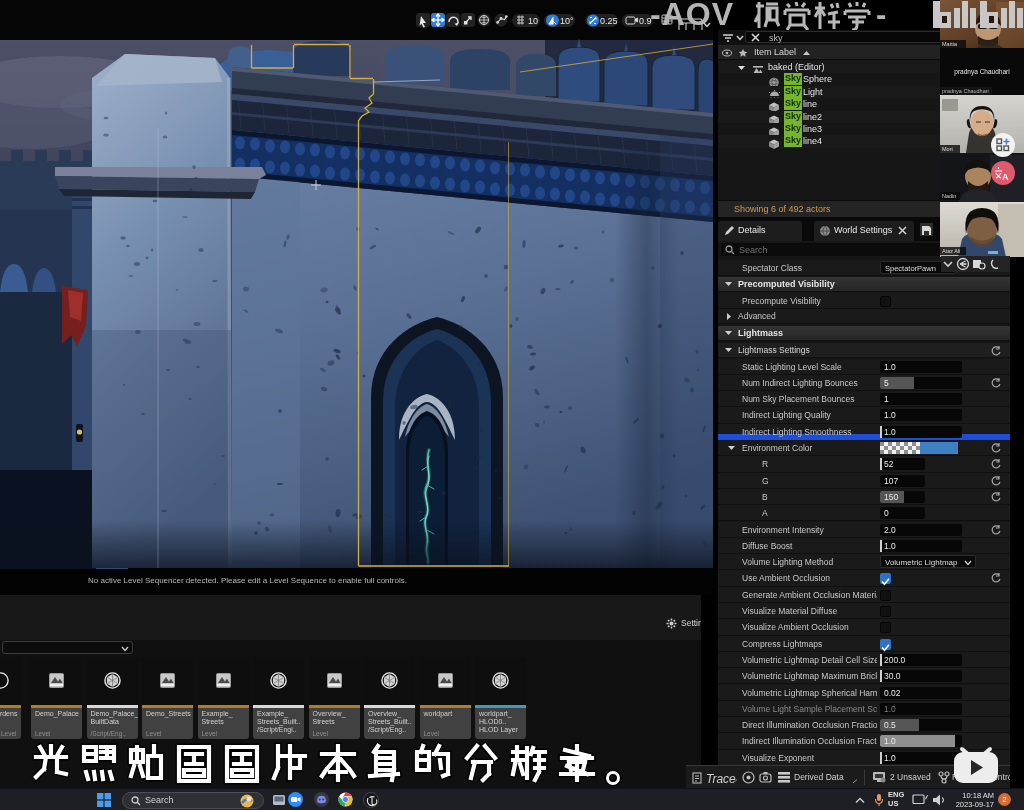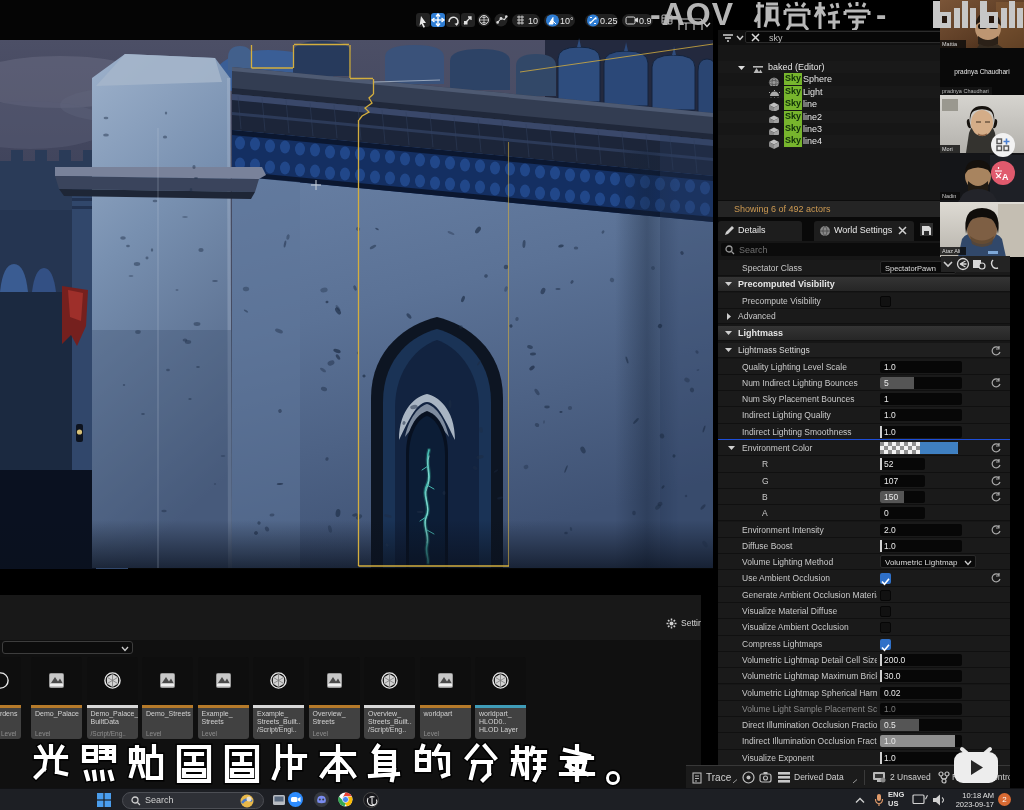--- a/index.html
+++ b/index.html
@@ -650,6 +650,17 @@
         <div class="abs" style="left:23px;top:1px;font-size:9px;color:#bdbdbd;">sky</div>
       </div>
     </div>
+    <div class="abs" style="left:0;top:15px;width:292px;height:15px;background:#222222;border-bottom:1px solid #0c0c0c;">
+      <svg class="abs" style="left:4px;top:3px;" width="30" height="10">
+        <ellipse cx="5" cy="5" rx="4.5" ry="3" fill="none" stroke="#b8b8b8" stroke-width="1"></ellipse>
+          <circle cx="5" cy="5" r="1.3" fill="#b8b8b8"></circle>
+        <path d="M21,1 l1.3,2.6 l2.9,0.3 l-2.1,2 l0.6,2.9 l-2.7,-1.5 l-2.7,1.5 l0.6,-2.9 l-2.1,-2 l2.9,-0.3 Z" fill="#b8b8b8"></path>
+      </svg>
+      <div class="abs" style="left:36px;top:2px;font-size:9px;color:#d6d6d6;">Item Label</div>
+      <svg class="abs" style="left:84px;top:5px;" width="10" height="8">
+          <path d="M1,5 l3.5,-4 l3.5,4 Z" fill="#c8c8c8"></path>
+        </svg>
+    </div>
     <div class="abs" id="tree" style="left:0;top:31px;width:292px;height:139px;background:#161616;">
         <div class="abs" style="left:0;top:0px;width:292px;height:12.4px;background:#191919;">
           <svg class="abs" style="left:20px;top:4px;" width="8" height="6">

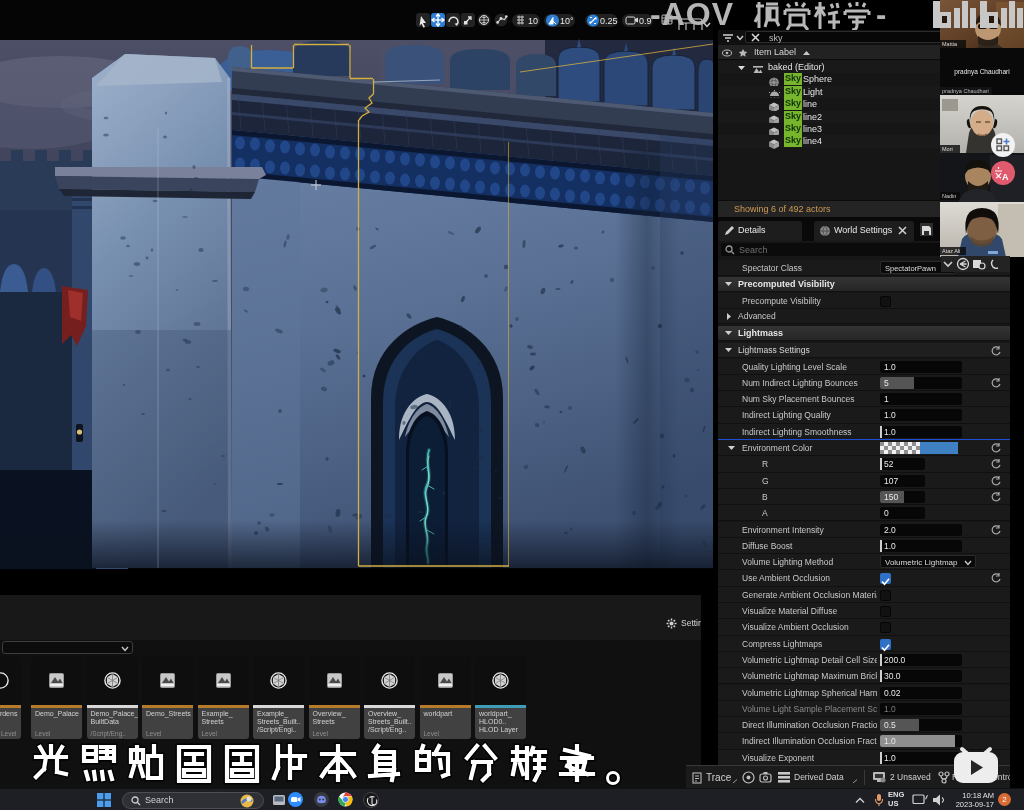--- a/index.html
+++ b/index.html
@@ -809,7 +809,7 @@
           </svg>
         </div>
         <div class="abs" style="left:0;top:99.5px;width:292px;height:16.3px;border-bottom:1px solid #101010;background:#1a1a1a;">
-          <div class="abs" style="left:24px;top:3px;font-size:8.5px;color:#c9c9c9;white-space:nowrap;overflow:hidden;width:135px;">Quality Lighting Level Scale</div>
+          <div class="abs" style="left:24px;top:3px;font-size:8.5px;color:#c9c9c9;white-space:nowrap;overflow:hidden;width:135px;">Static Lighting Level Scale</div>
           <div class="abs" style="left:162px;top:2px;width:82px;height:12px;background:#070707;border-radius:2px;">
             <div class="abs" style="left:4px;top:1px;font-size:8.5px;color:#e8e8e8;">1.0</div>
           </div>

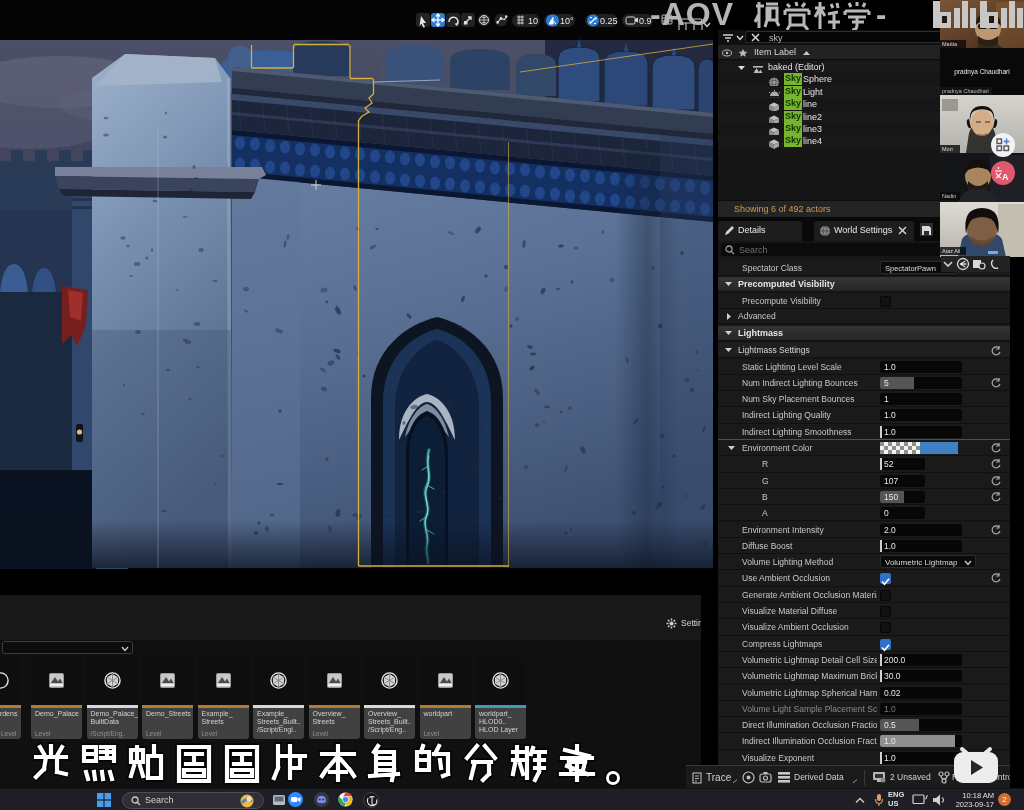--- a/index.html
+++ b/index.html
@@ -837,7 +837,7 @@
             <div class="abs" style="left:4px;top:1px;font-size:8.5px;color:#e8e8e8;">1.0</div>
           </div>
         </div>
-        <div class="abs" style="left:0;top:164.70000000000005px;width:292px;height:16.3px;border-bottom:1px solid #1d4ed8;background:#1a1a1a;">
+        <div class="abs" style="left:0;top:164.70000000000005px;width:292px;height:16.3px;border-bottom:6px solid #1d4ed8;background:#1a1a1a;">
           <div class="abs" style="left:24px;top:3px;font-size:8.5px;color:#c9c9c9;white-space:nowrap;overflow:hidden;width:135px;">Indirect Lighting Smoothness</div>
           <div class="abs" style="left:162px;top:2px;width:82px;height:12px;background:#070707;border-radius:2px;">
             <div class="abs" style="left:0;top:0;width:2px;height:12px;background:#cfcfcf;"></div>

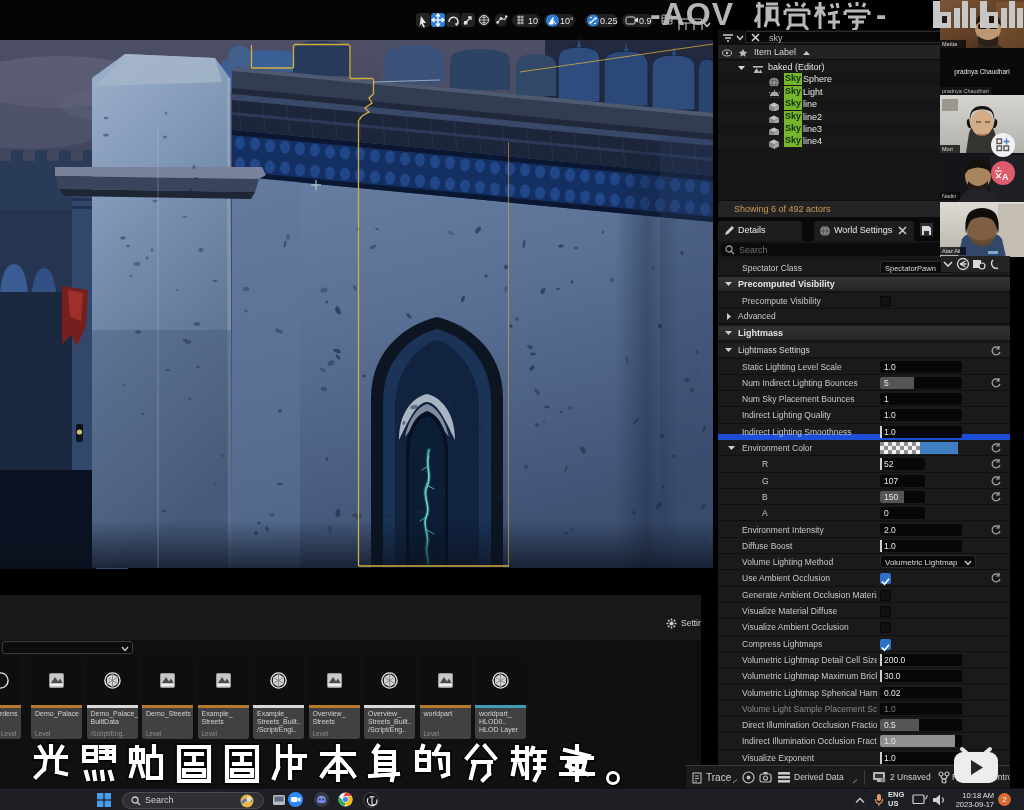--- a/index.html
+++ b/index.html
@@ -429,6 +429,9 @@
     </svg>
   </div>
 
+  <div class="abs" style="left:0;top:569px;width:713px;height:26px;background:#030303;">
+    <div class="abs" style="left:88px;top:7px;font-size:8px;color:#b7b7b7;">No active Level Sequencer detected. Please edit a Level Sequence to enable full controls.</div>
+  </div>
 
   <div class="abs" id="contentarea" style="left:0;top:595px;width:701px;height:193px;background:#101010;overflow:hidden;">
       <div class="abs" style="left:0;top:0;width:713px;height:45px;background:#181818;">

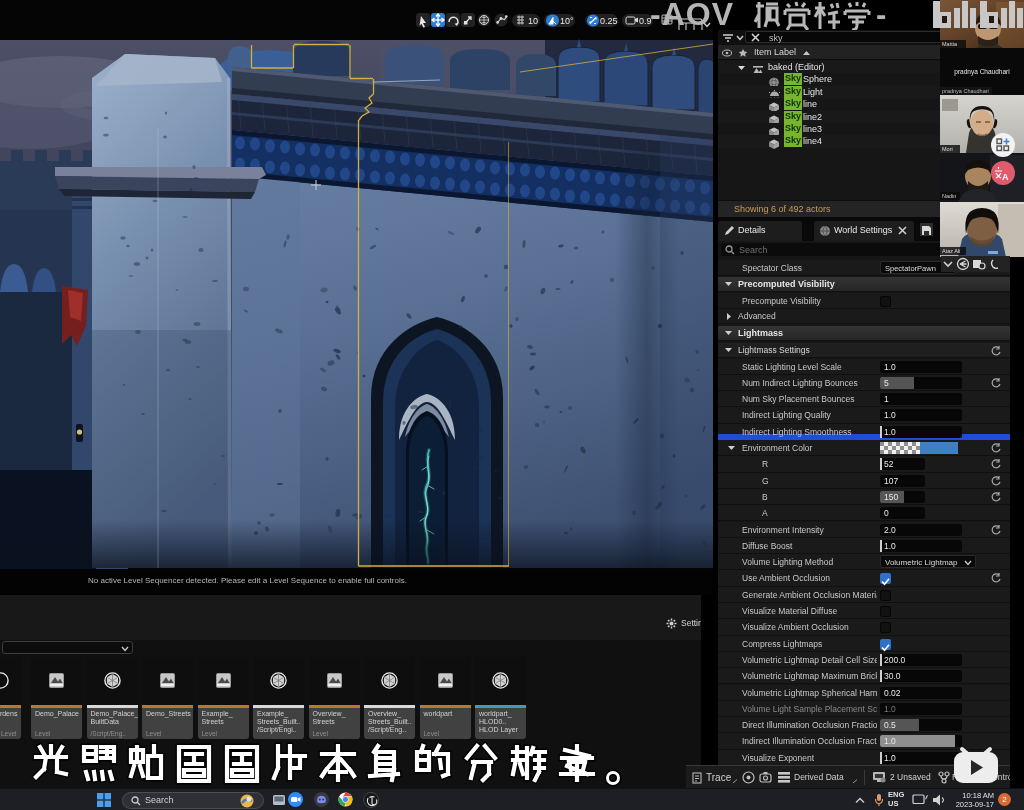--- a/index.html
+++ b/index.html
@@ -1022,7 +1022,7 @@
         <rect x="1" y="1" width="8" height="10" fill="none" stroke="#b8b8b8" stroke-width="1.1"></rect>
         <path d="M3,4 h4 M3,6.5 h4 M3,9 h2" stroke="#b8b8b8" stroke-width="1"></path>
       </svg>
-      <div class="abs" style="left:20px;top:6px;font-size:10px;color:#d0d0d0;">Trace</div>
+      <div class="abs" style="left:20px;top:6px;font-size:12px;color:#d0d0d0;font-style:italic;">Trace</div>
       <svg class="abs" style="left:46px;top:13px;" width="6" height="5">
         <path d="M1,4 l4,-3.5" stroke="#999" stroke-width="1"></path>
       </svg>

